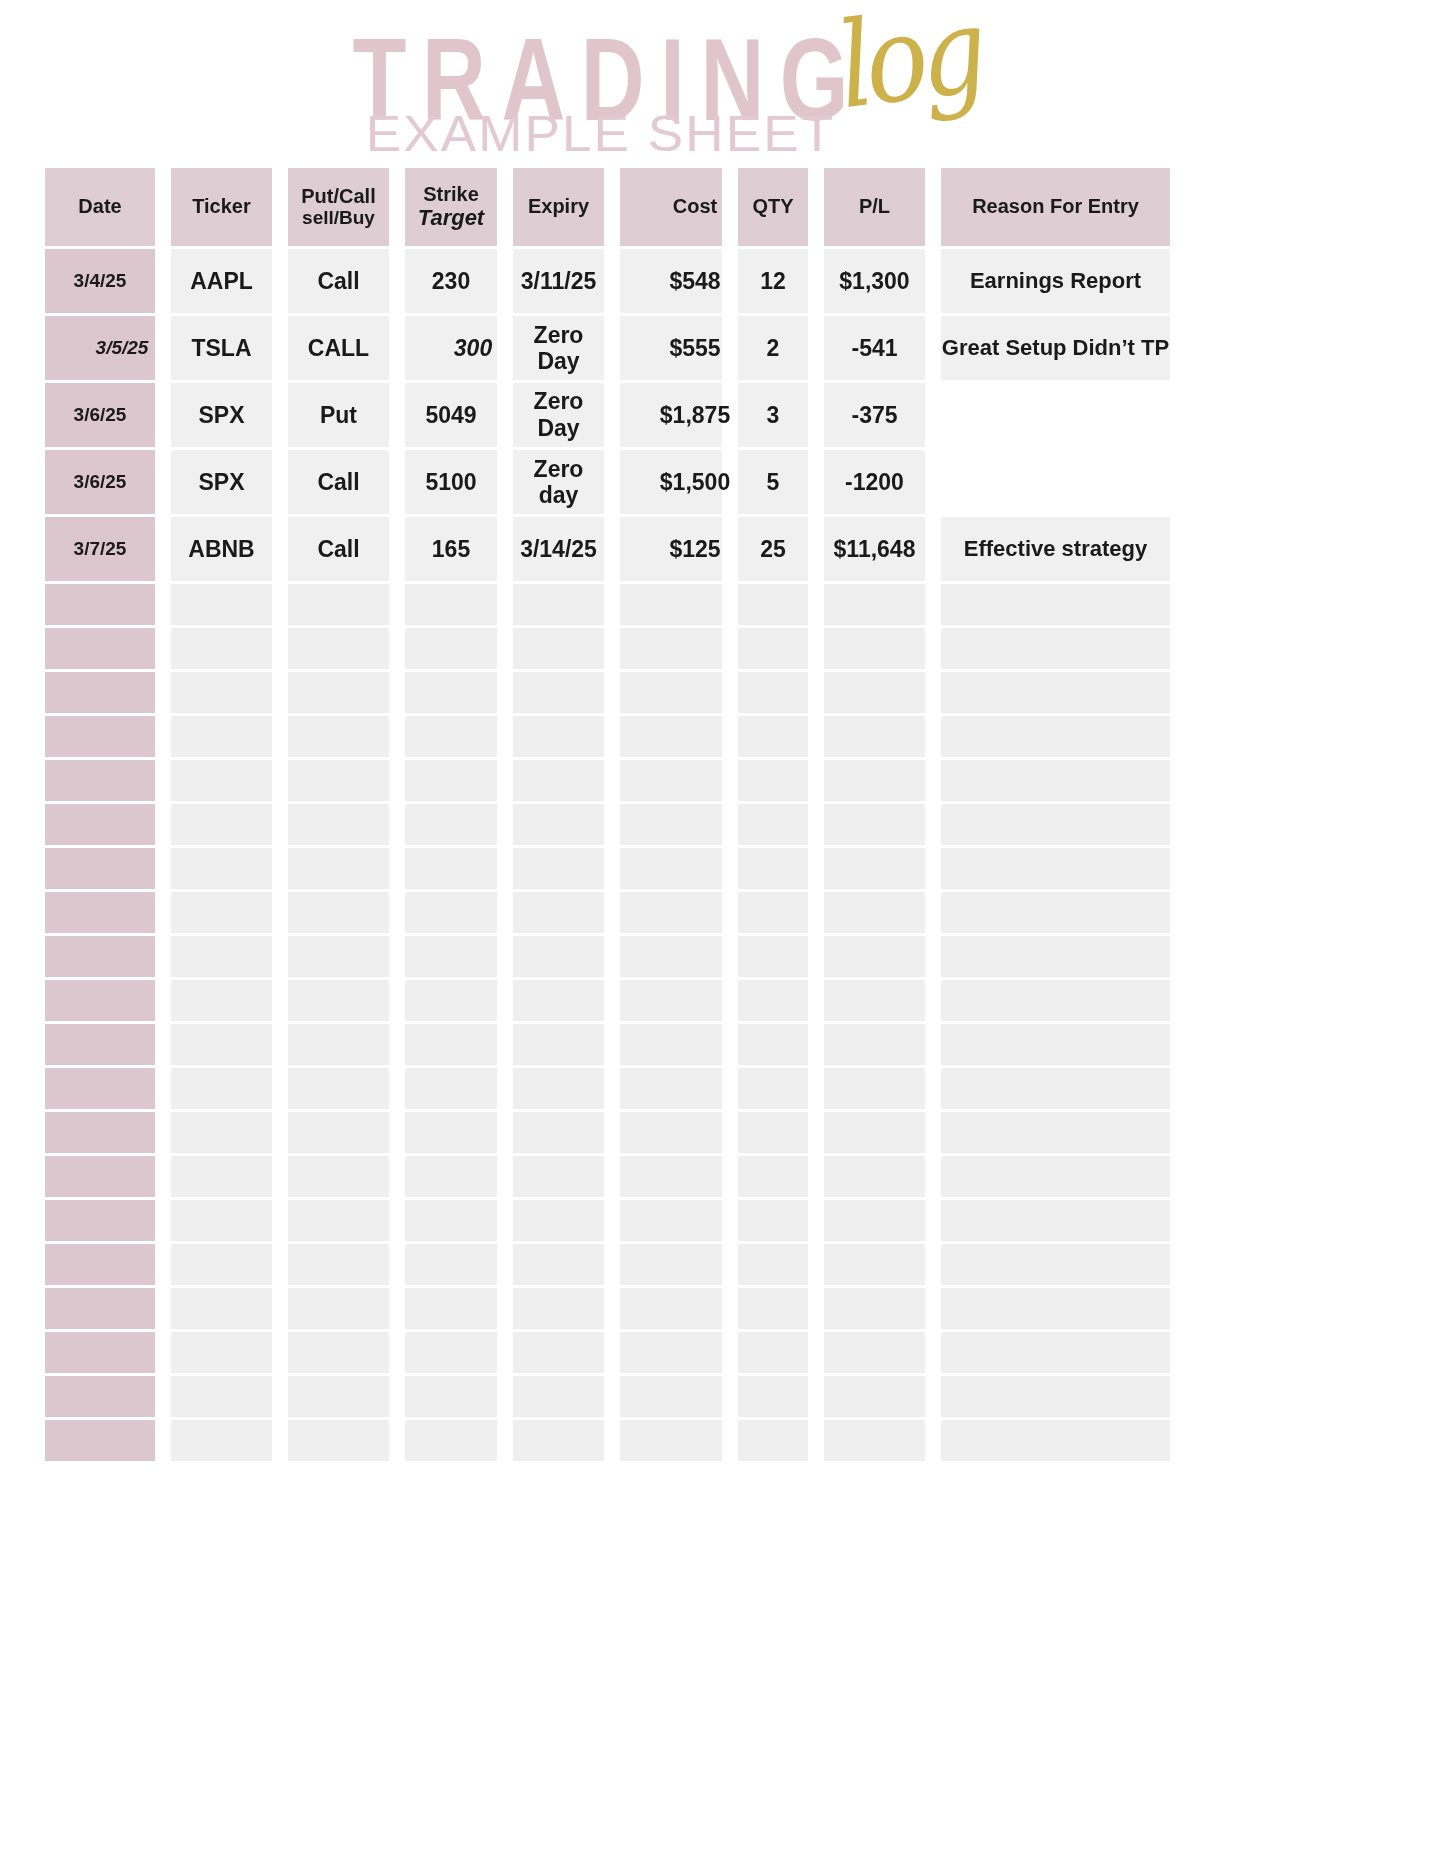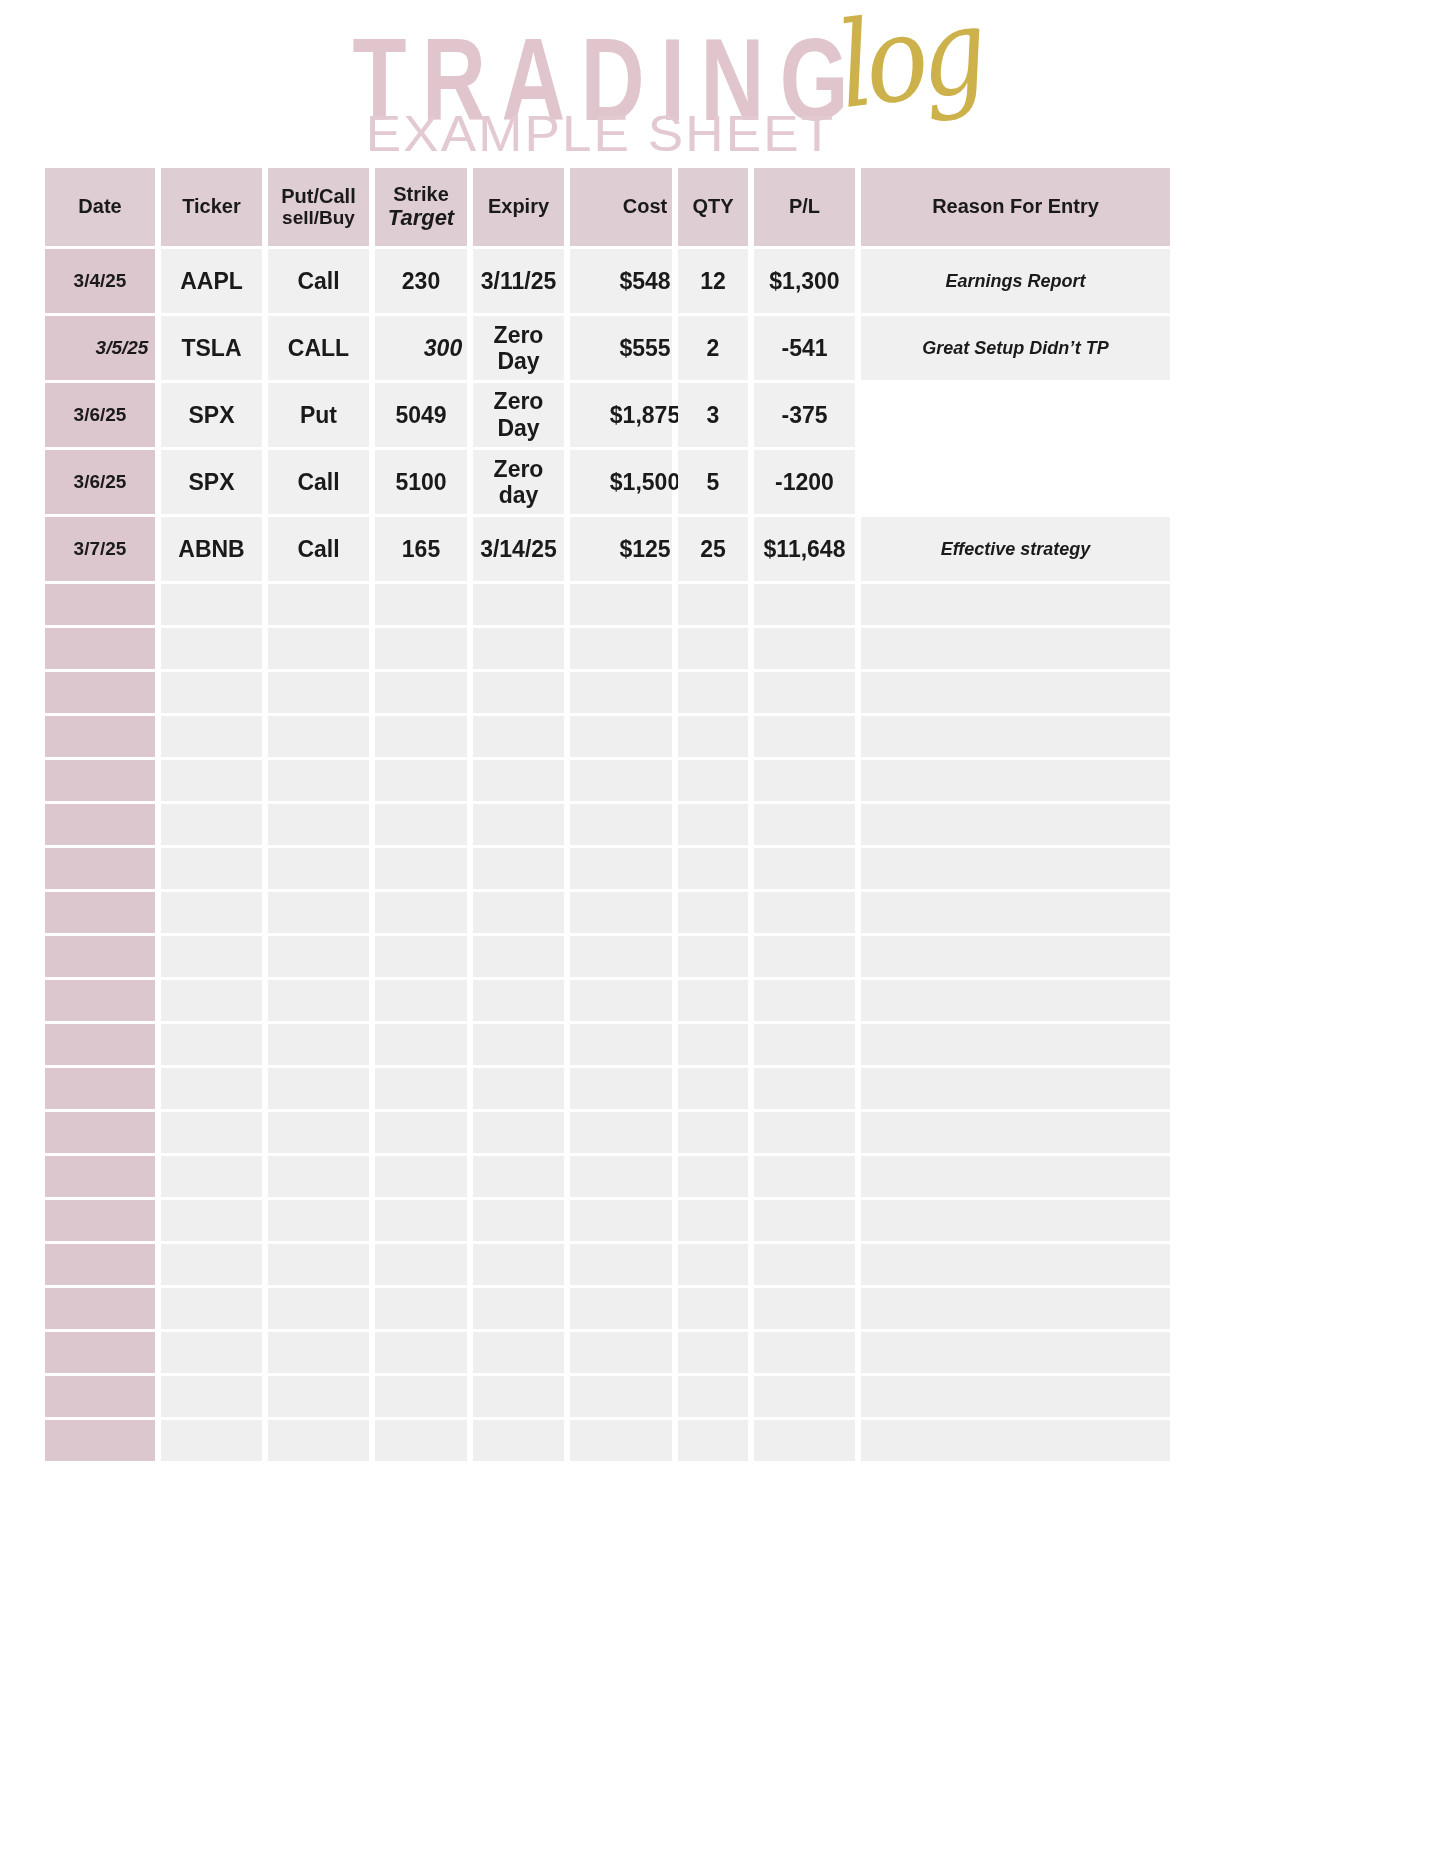--- a/index.html
+++ b/index.html
@@ -85,7 +85,7 @@
   .row {
     display: flex;
     width: 100%;
-    gap: 6px;
+    gap: 16px;
     margin-bottom: 3px;
   }
 

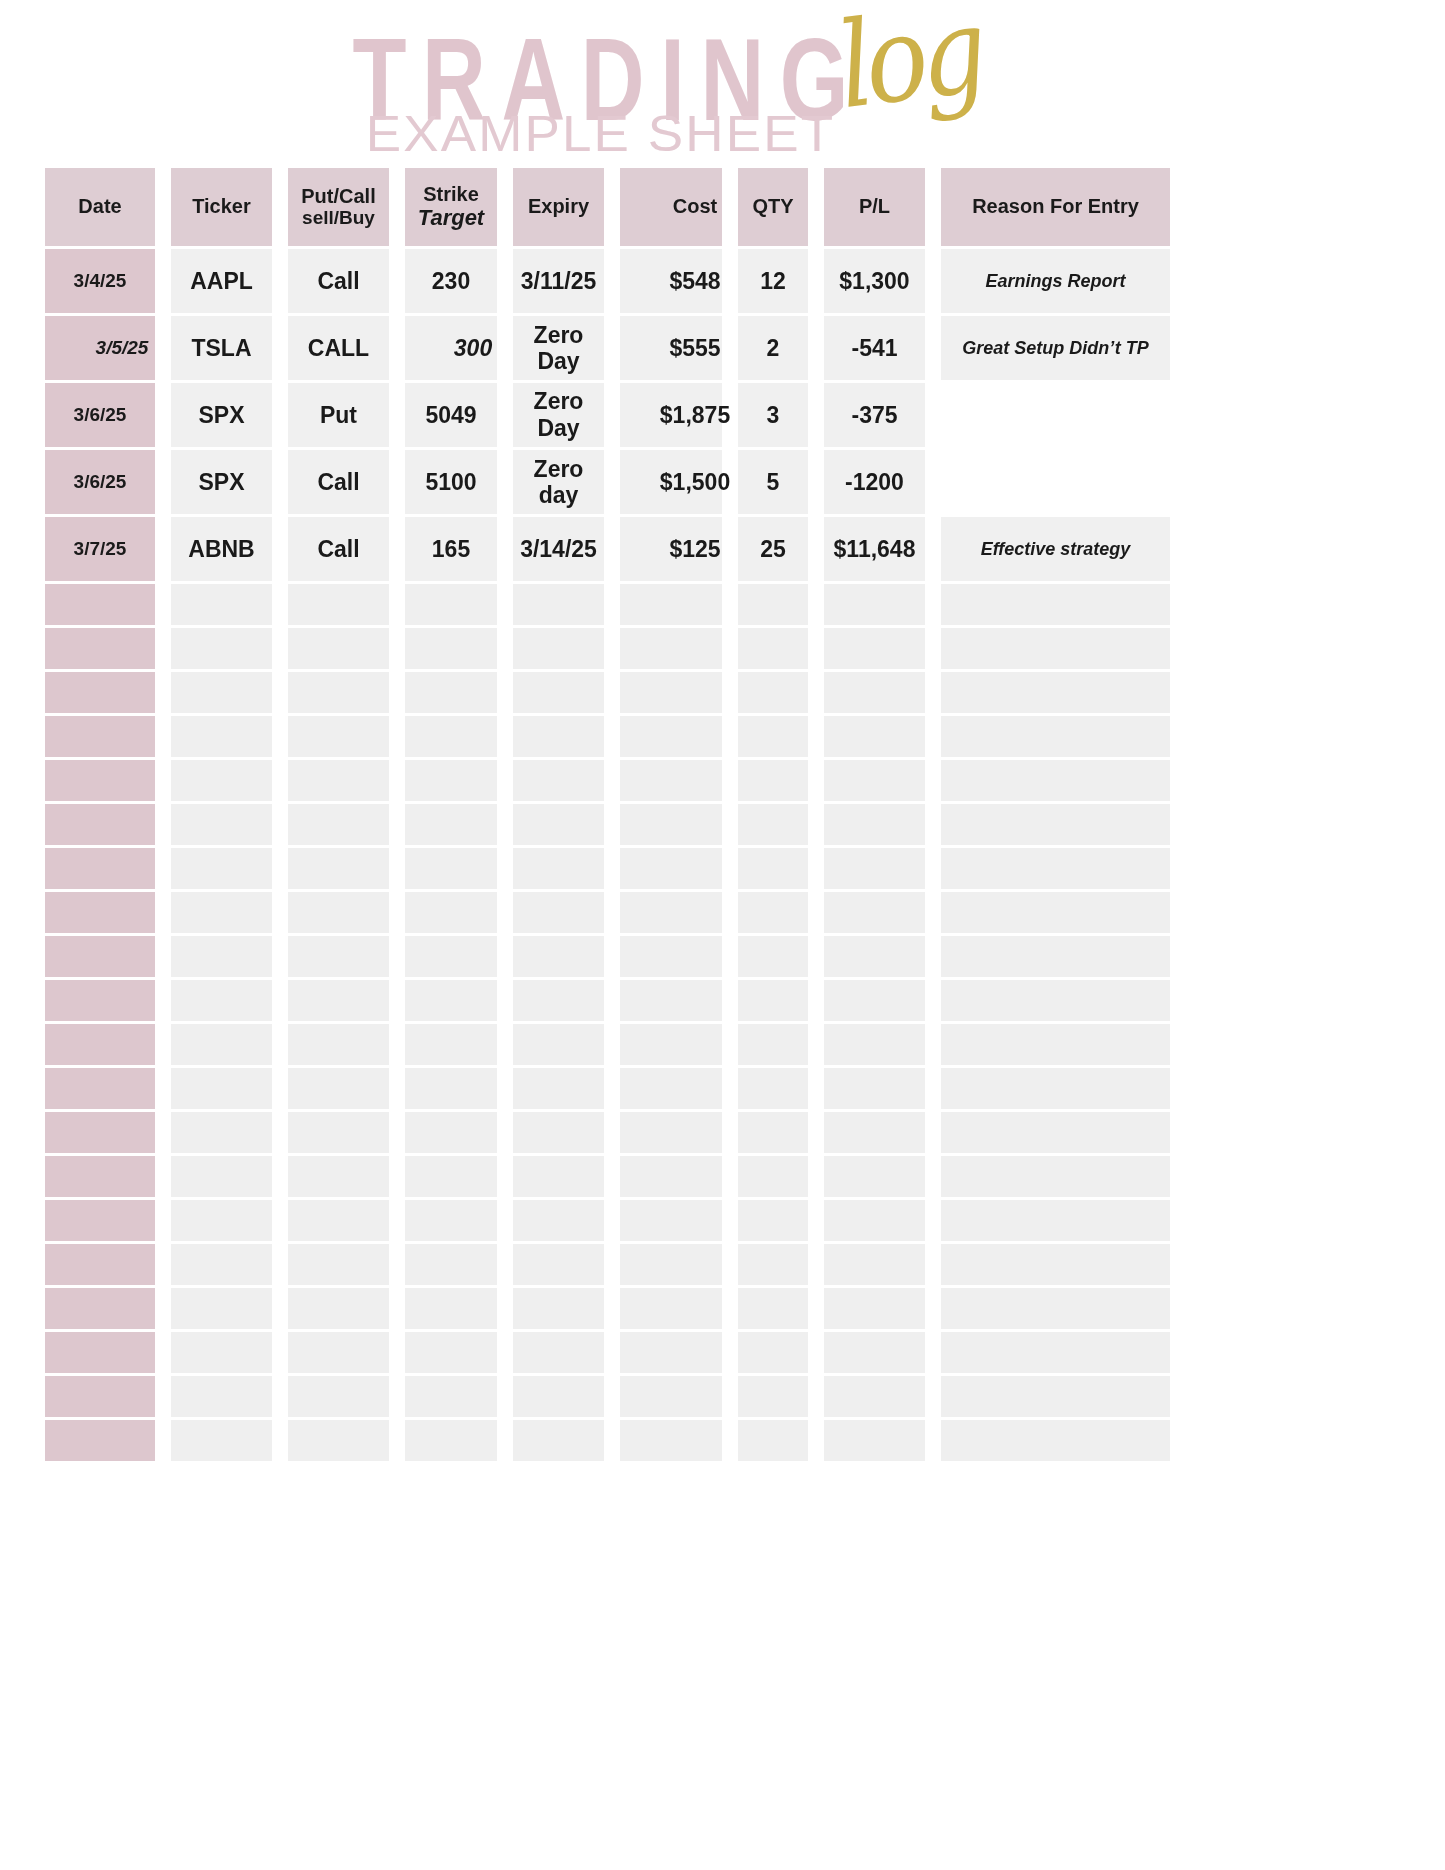--- a/index.html
+++ b/index.html
@@ -138,7 +138,7 @@
     font-size: 19px;
   }
 
-  .row.data .cell.c-reason { font-size: 18px; font-style: italic; }
+  .row.data .cell.c-reason { font-size: 22px; }
 
   
   .it { font-style: italic; padding-left: 44px; }

